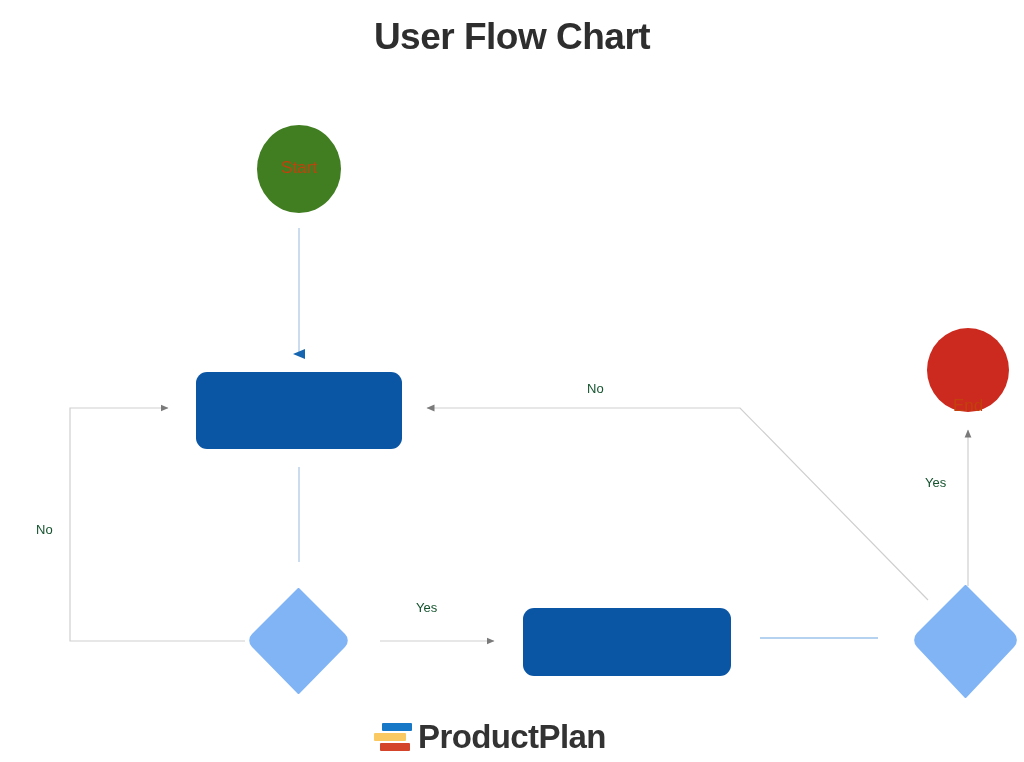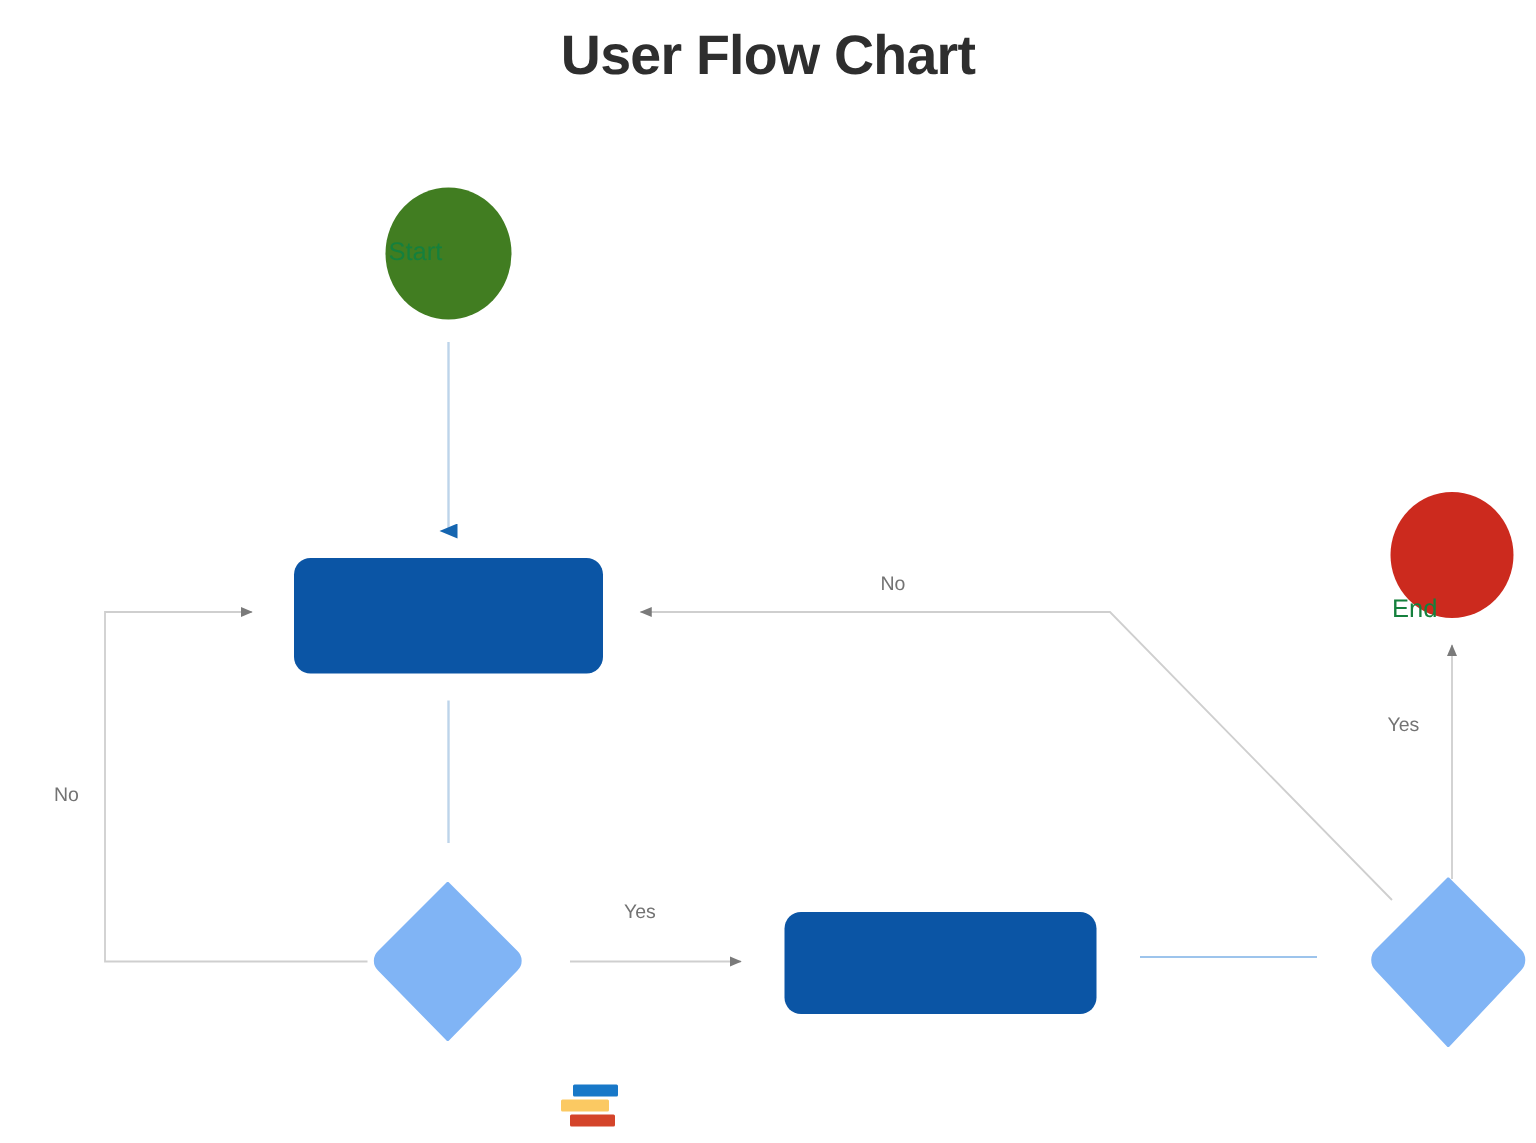--- a/index.html
+++ b/index.html
@@ -44,9 +44,9 @@
 
   .node-label {
     position: absolute;
-    color: #15803d;
+    color: #c2410c;
     font-size: 17px;
-    text-align: left;
+    text-align: center;
     white-space: nowrap;
     pointer-events: none;
   }

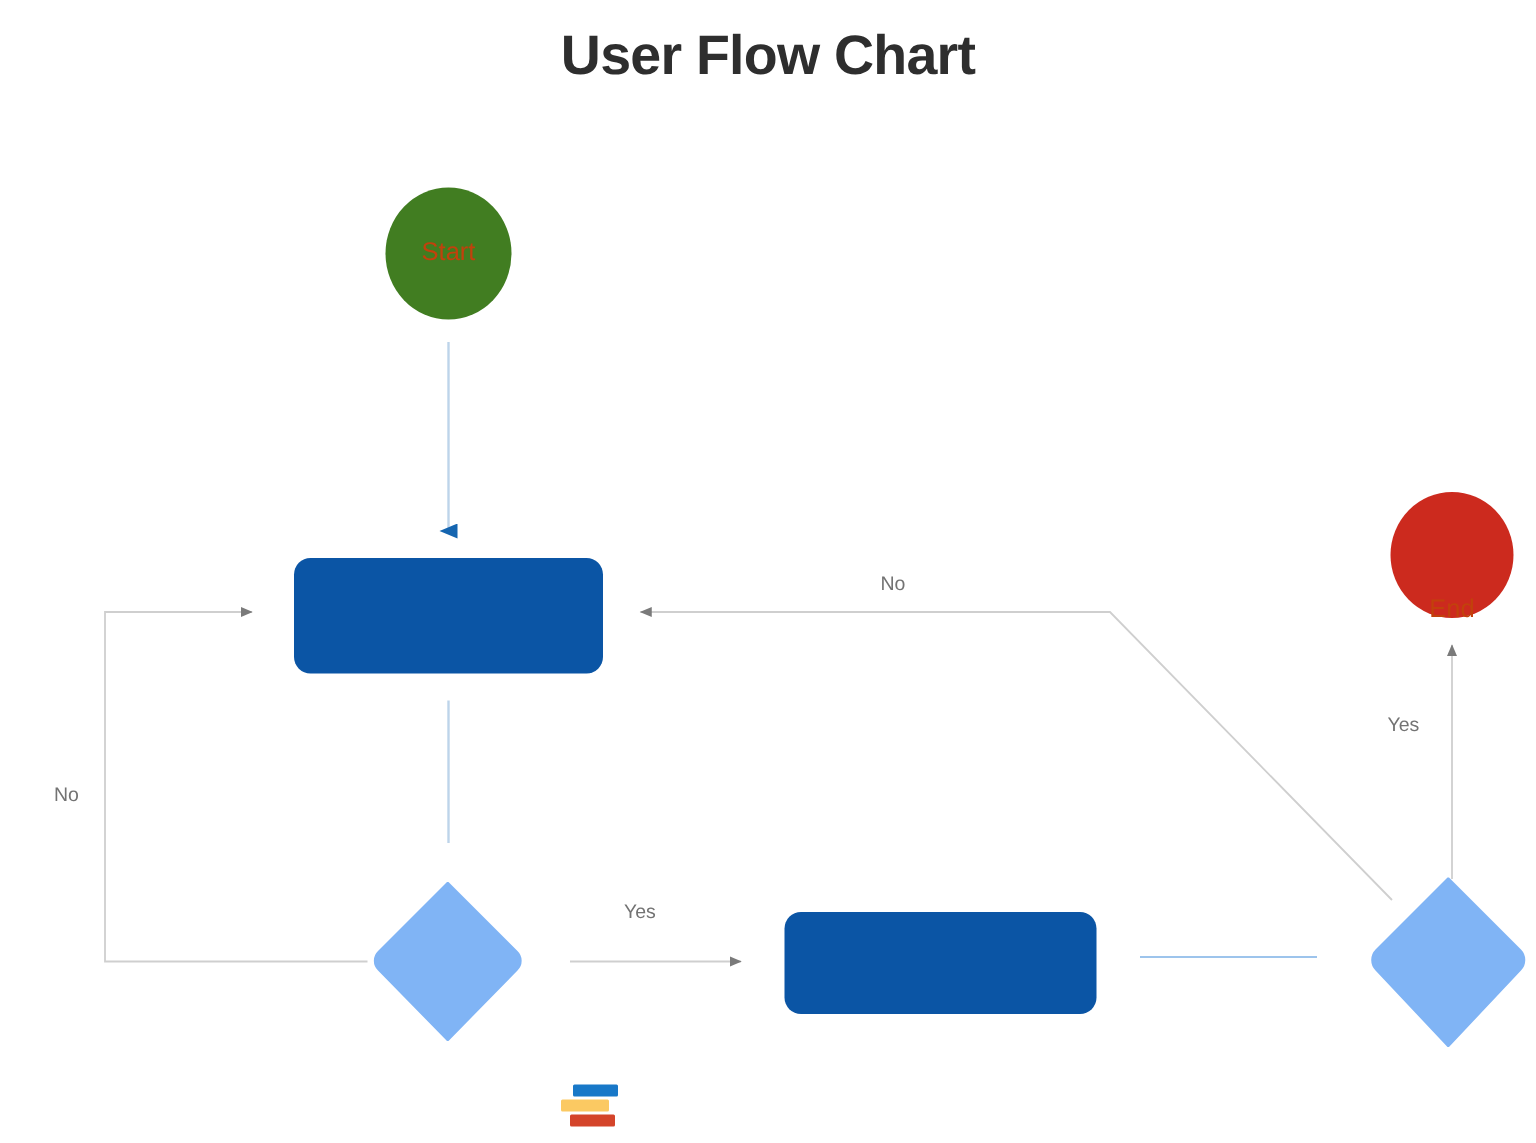--- a/index.html
+++ b/index.html
@@ -53,7 +53,7 @@
 
   .edge-label {
     position: absolute;
-    color: #737373;
+    color: #14532d;
     font-size: 13px;
     white-space: nowrap;
   }

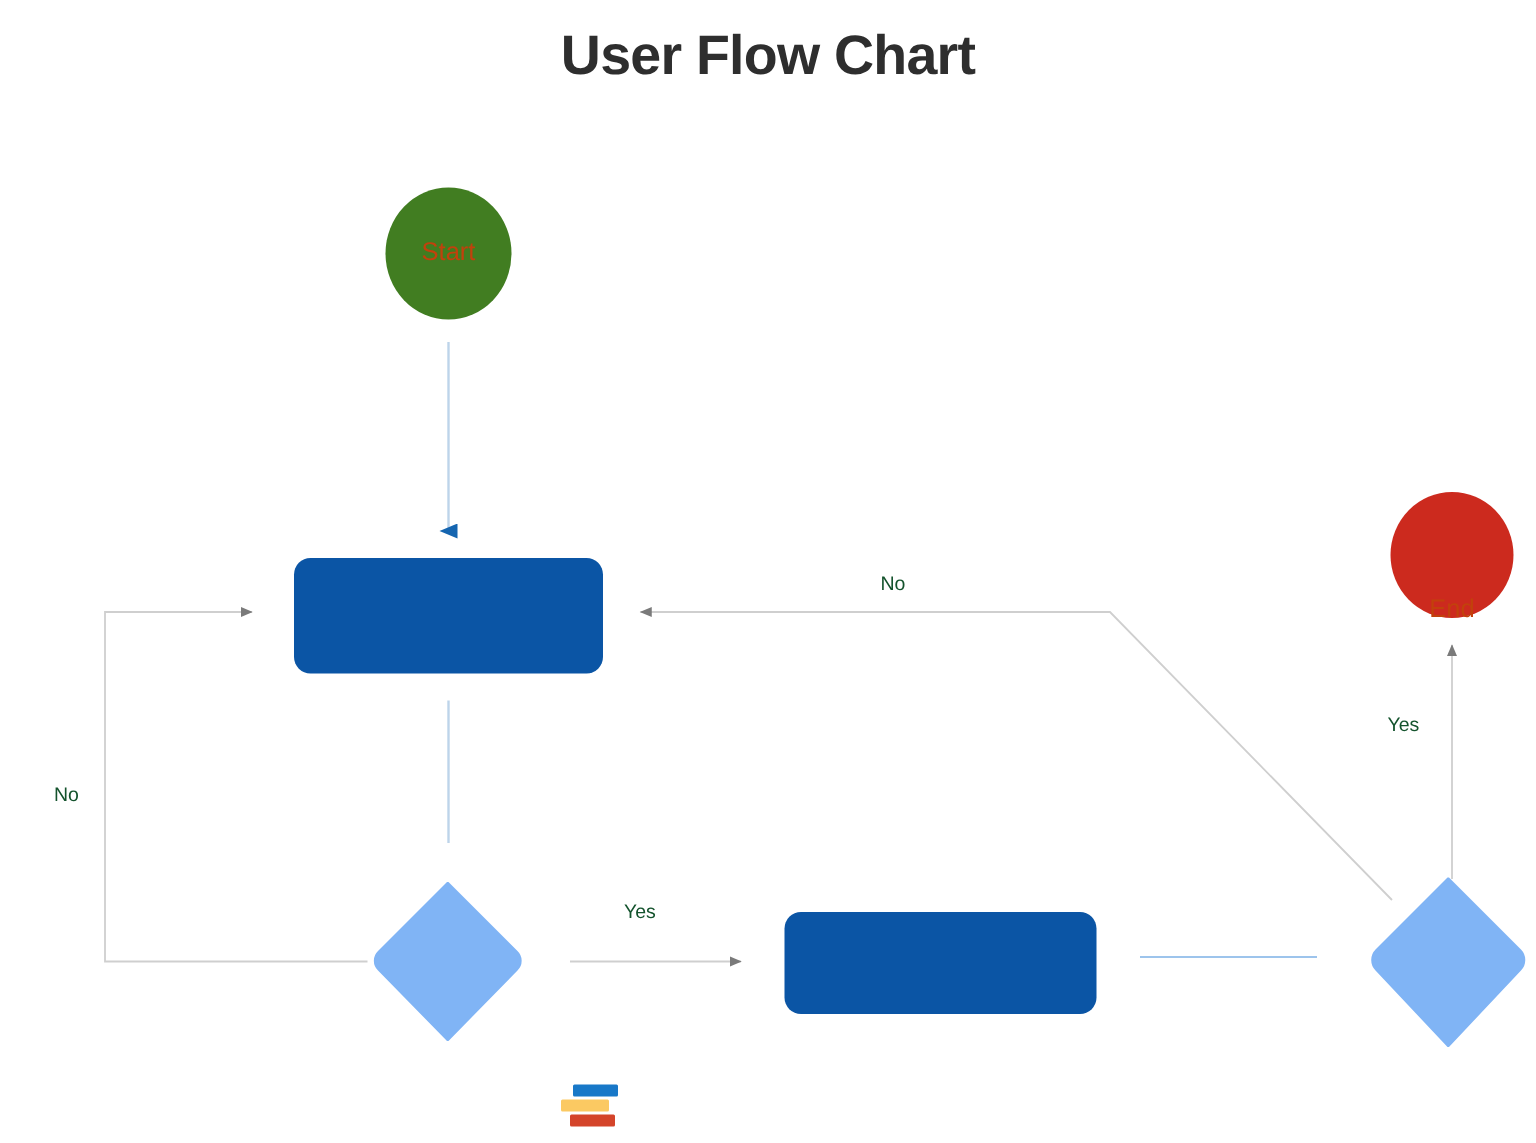--- a/index.html
+++ b/index.html
@@ -172,6 +172,7 @@
       <div class="logo-bar b2"></div>
       <div class="logo-bar b3"></div>
     </div>
+    <div class="logo-text">ProductPlan</div>
   </div>
 
 </div>

